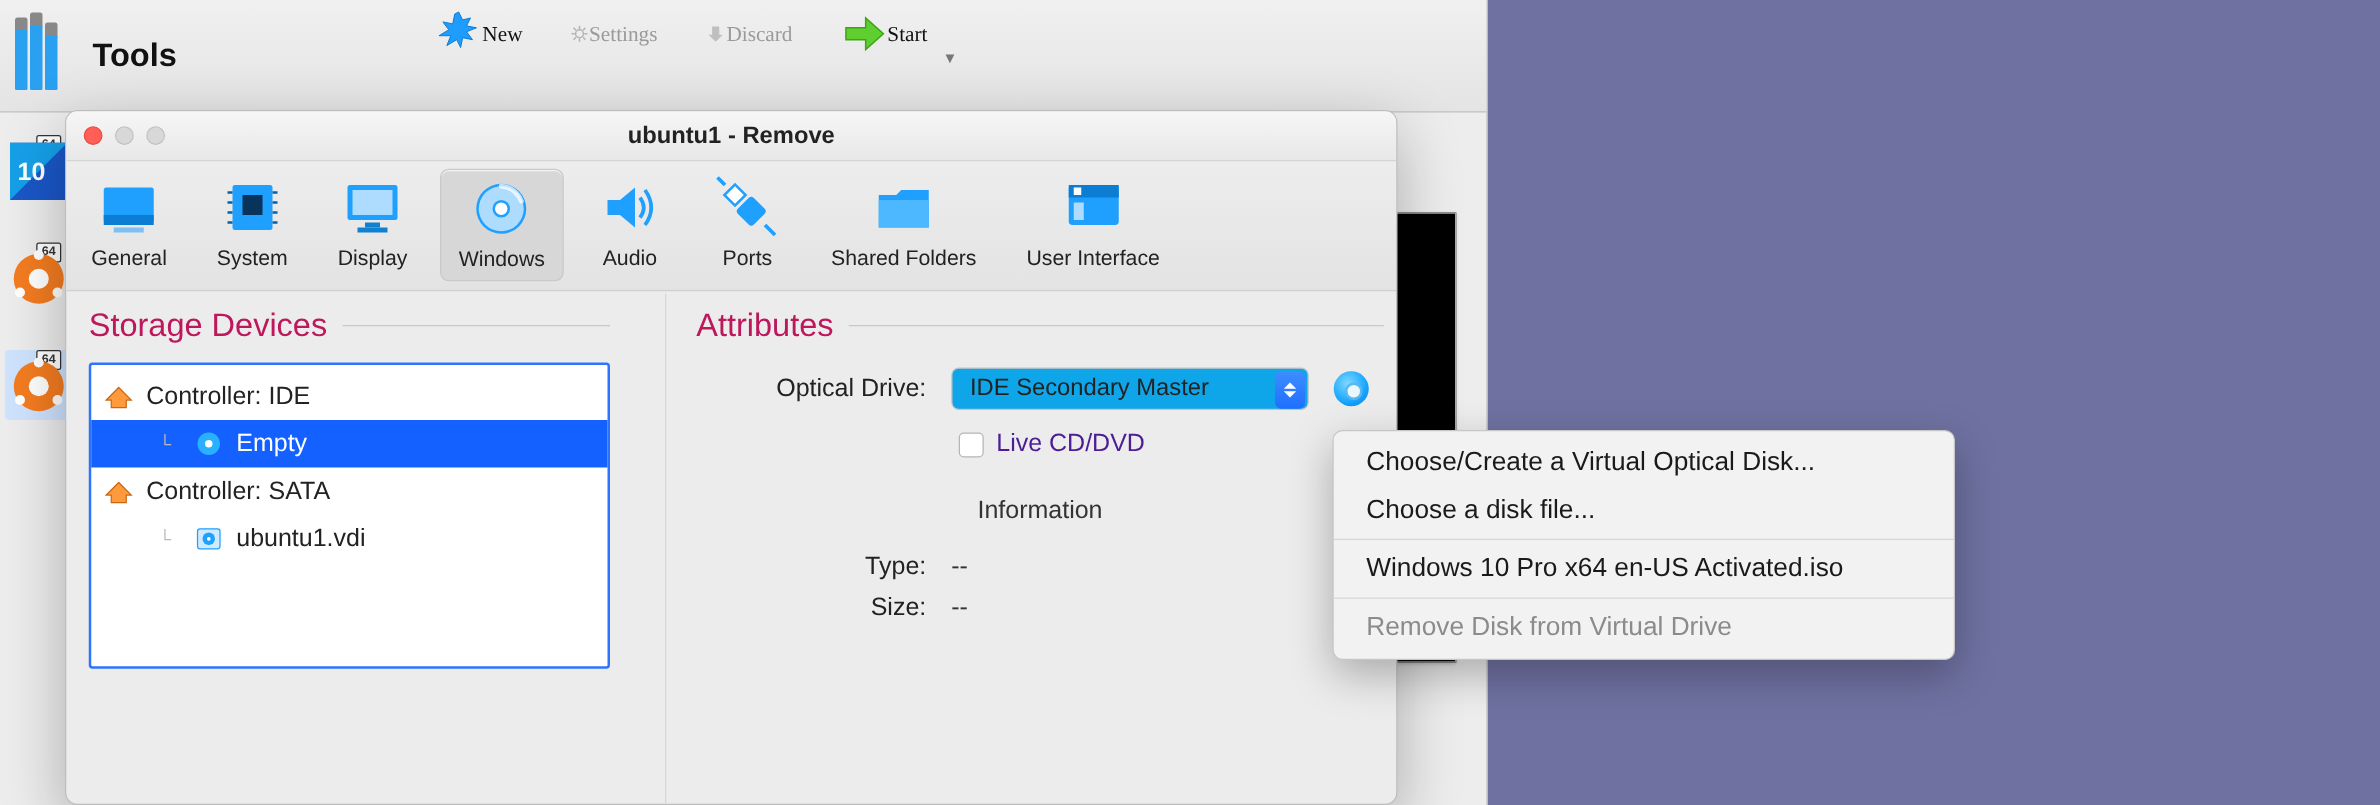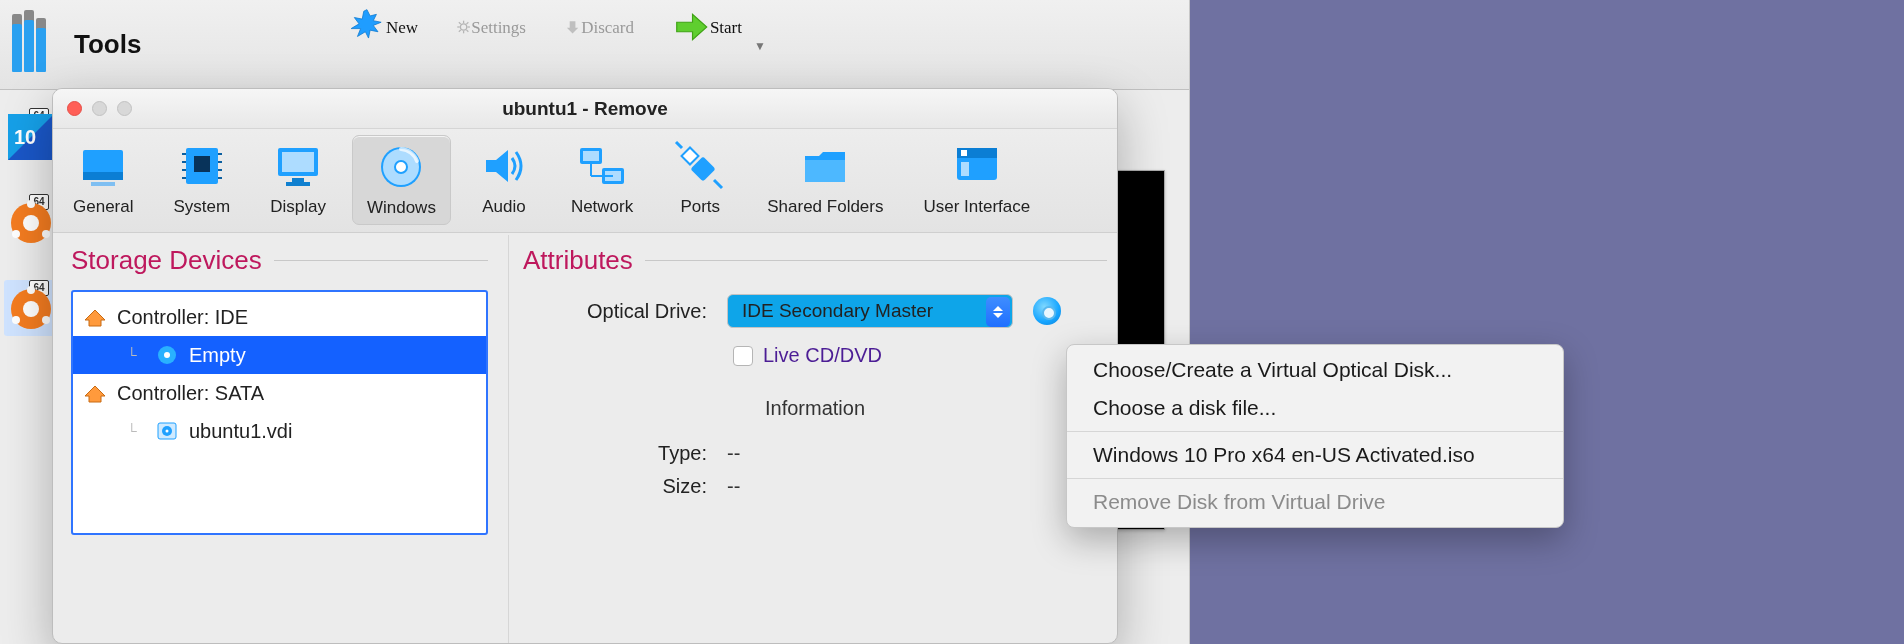--- a/index.html
+++ b/index.html
@@ -287,19 +287,6 @@
     <div class="tab">
       <div class="ico">
           <svg viewBox="0 0 52 52">
-            <rect x="4" y="8" width="22" height="16" rx="2" fill="#1fa0ff"></rect>
-            <rect x="26" y="28" width="22" height="16" rx="2" fill="#1fa0ff"></rect>
-            <rect x="7" y="11" width="16" height="10" fill="#addcff"></rect>
-            <rect x="29" y="31" width="16" height="10" fill="#addcff"></rect>
-            <line x1="15" y1="24" x2="15" y2="36" stroke="#1fa0ff" stroke-width="2"></line>
-            <line x1="15" y1="36" x2="37" y2="36" stroke="#1fa0ff" stroke-width="2"></line>
-          </svg>
-        </div>
-      <span class="tl">Network</span>
-    </div>
-    <div class="tab">
-      <div class="ico">
-          <svg viewBox="0 0 52 52">
             <rect x="20" y="20" width="18" height="18" rx="3" fill="#1fa0ff" transform="rotate(45 29 29)"></rect>
             <rect x="10" y="10" width="12" height="12" fill="#fff" stroke="#1fa0ff" stroke-width="2" transform="rotate(45 16 16)"></rect>
             <line x1="8" y1="8" x2="2" y2="2" stroke="#1fa0ff" stroke-width="3"></line>

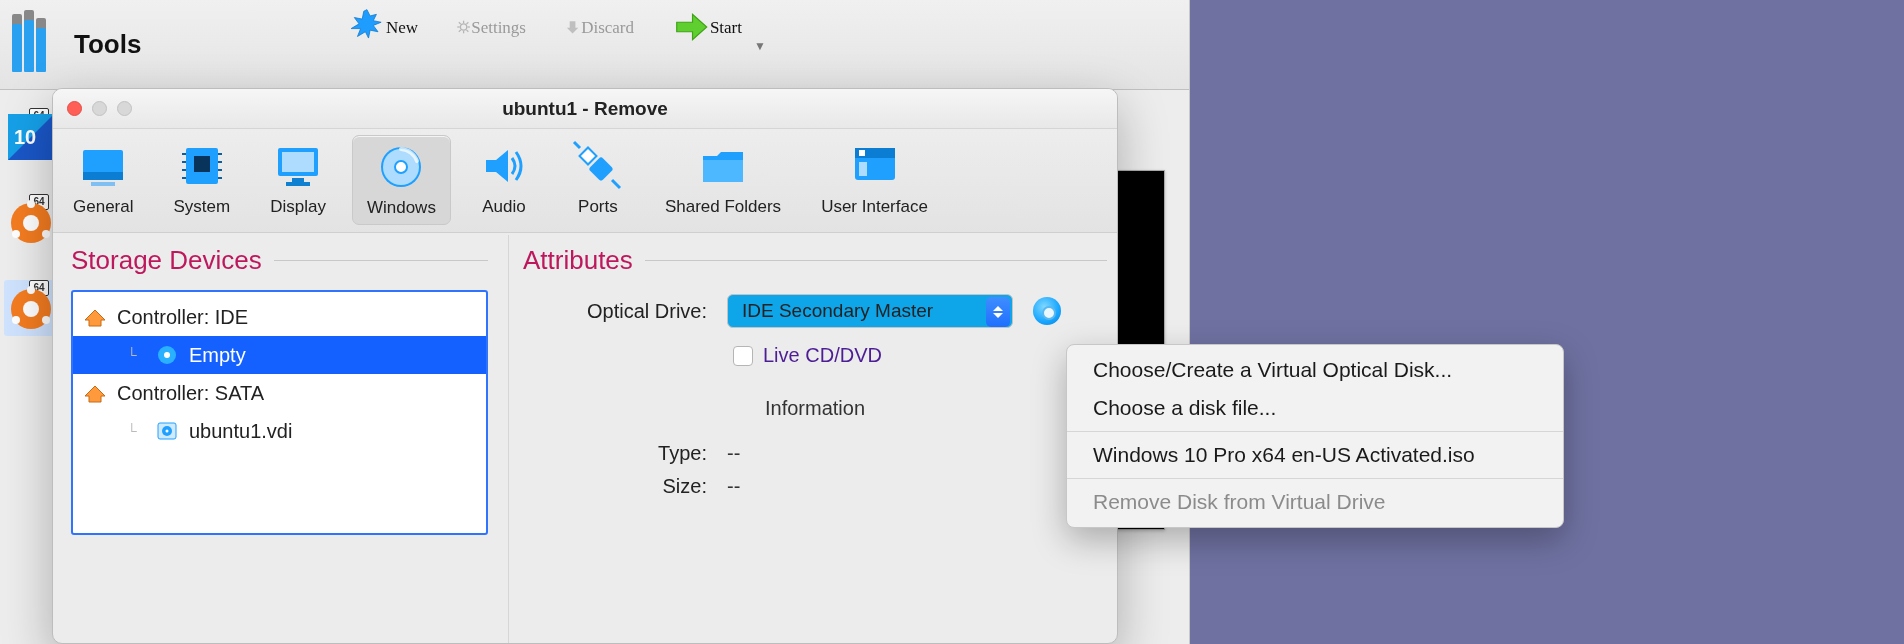--- a/index.html
+++ b/index.html
@@ -70,7 +70,7 @@
 
   
   .panel-left { width:455px; padding:10px 20px 0 18px; }
-  .panel-right { flex:1; padding:10px 10px 0 14px; border-left:1px solid #d6d6d6; }
+  .panel-right { flex:1; padding:10px 10px 0 24px; border-left:1px solid #d6d6d6;margin-left:24px; }
 
   .section-head { font-size:26px; color:#be185d; display:flex; align-items:center; gap:12px; margin-bottom:14px; }
   .section-head .line { flex:1; height:1px; background:#c8c8c8; }

